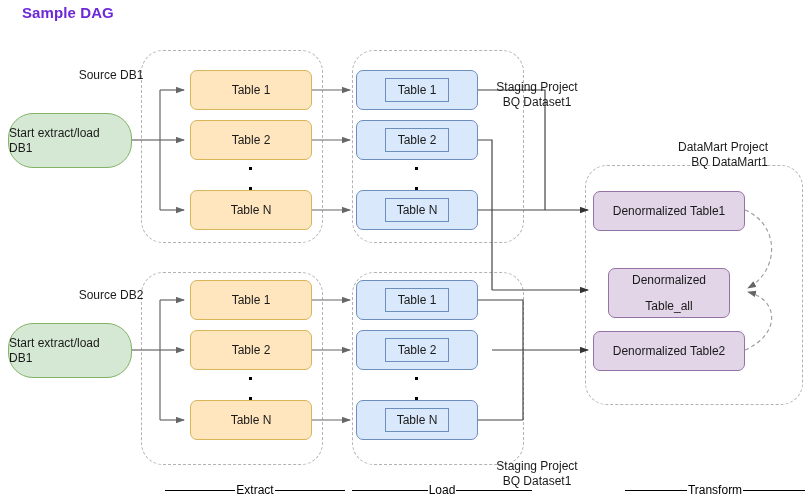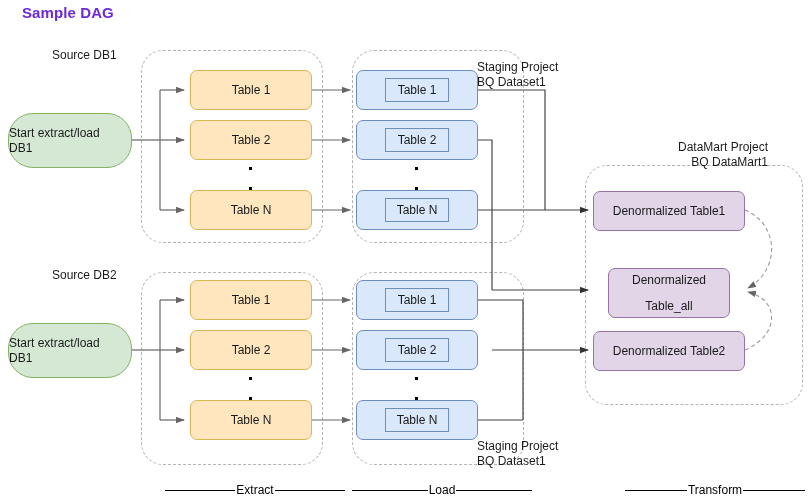--- a/index.html
+++ b/index.html
@@ -36,7 +36,7 @@
     line-height: 15px;
     white-space: pre-line;
   }
-  .label.center { text-align: left; }
+  .label.center { text-align: center; margin-top: 20px; }
   .label.right  { text-align: right; }
 
   

